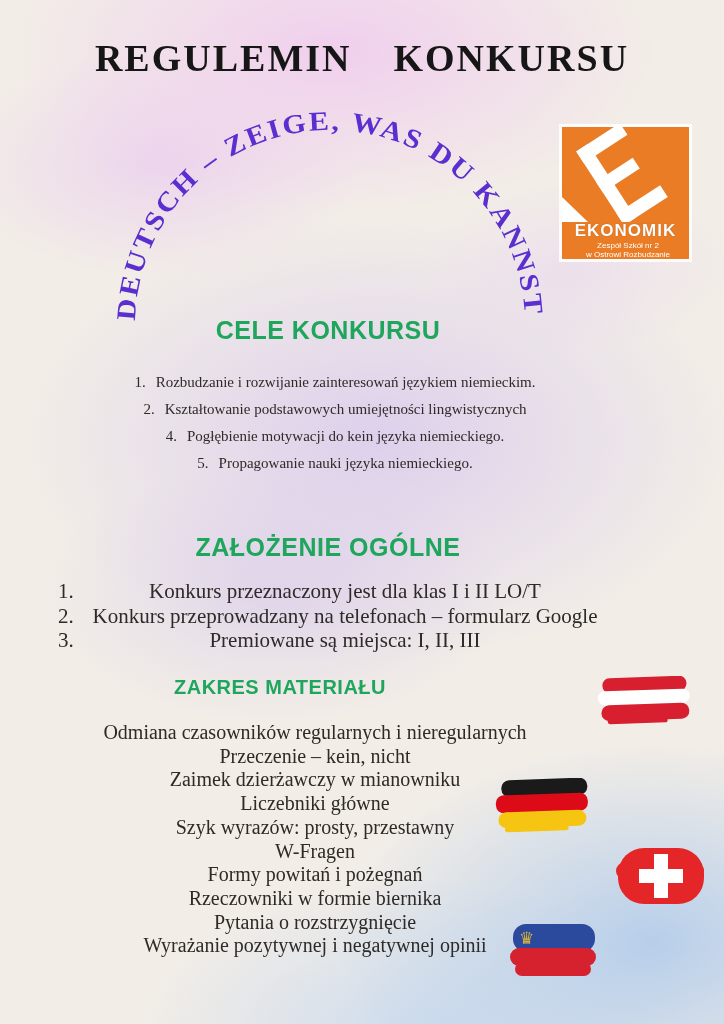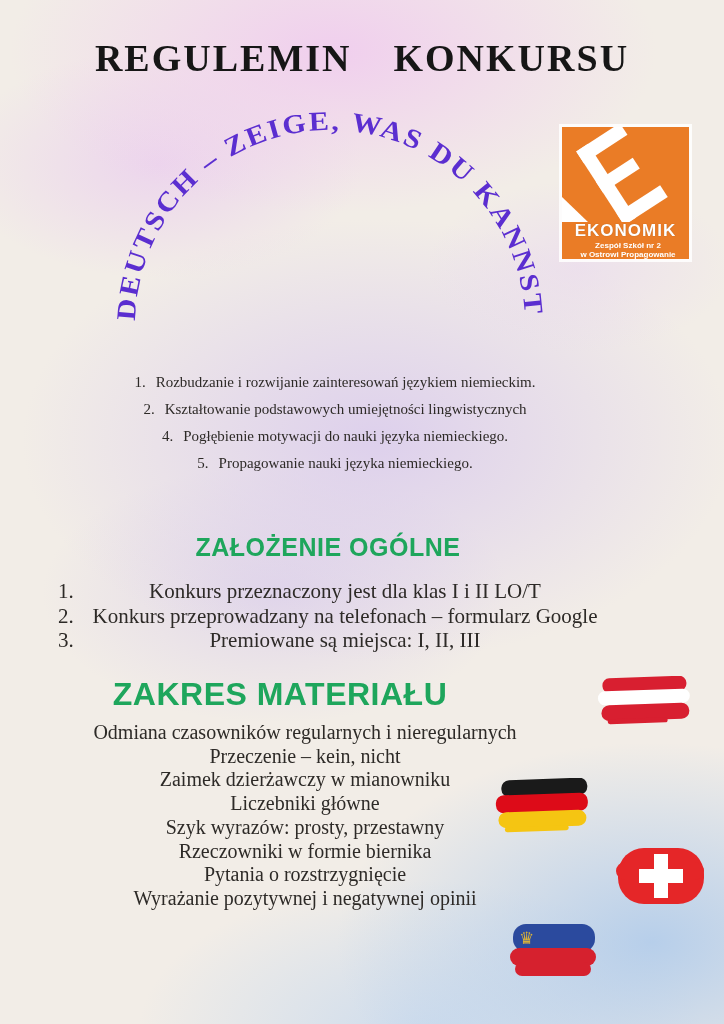--- a/index.html
+++ b/index.html
@@ -53,7 +53,7 @@
   }
   .logo-sub1,.logo-sub2{
     position:absolute;left:0;width:132px;text-align:center;
-    font-family:"Liberation Sans", sans-serif;font-weight:bold;
+    font-family:"Liberation Sans", sans-serif;font-weight:normal;
     font-size:8px;color:#ffffff;
   }
   .logo-sub1{top:114px;}

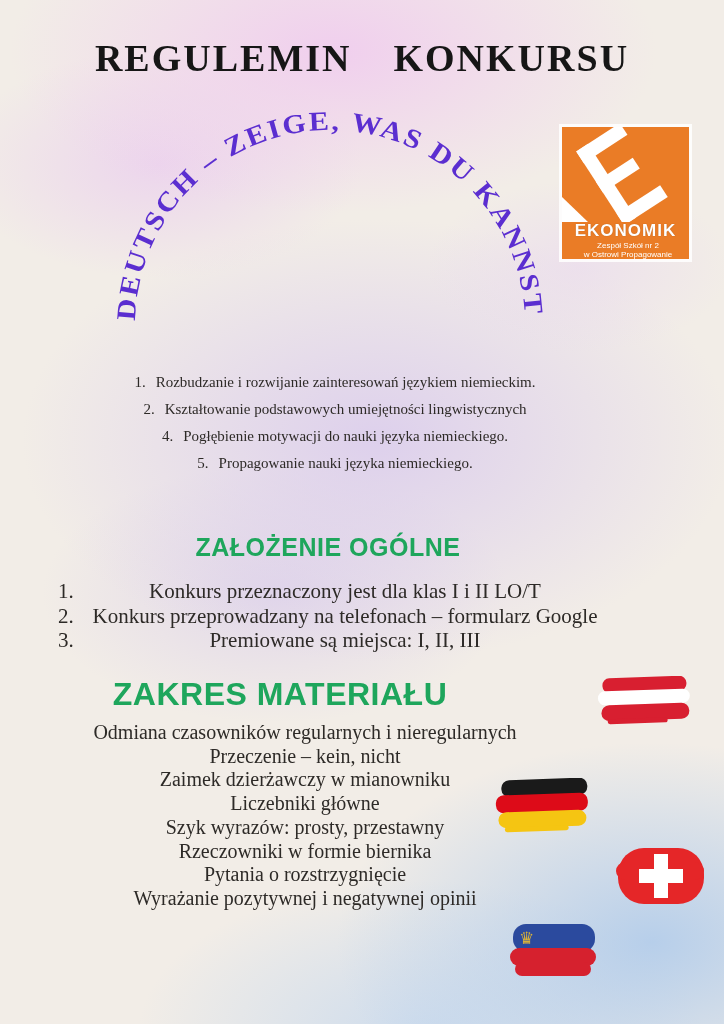--- a/index.html
+++ b/index.html
@@ -119,7 +119,7 @@
     </svg>
     <div class="logo-name">EKONOMIK</div>
     <div class="logo-sub1">Zespół Szkół nr 2</div>
-    <div class="logo-sub2">w Ostrowi Propagowanie</div>
+    <div class="logo-sub2">w Ostrowi Rozbudzanie</div>
   </div>
 
 

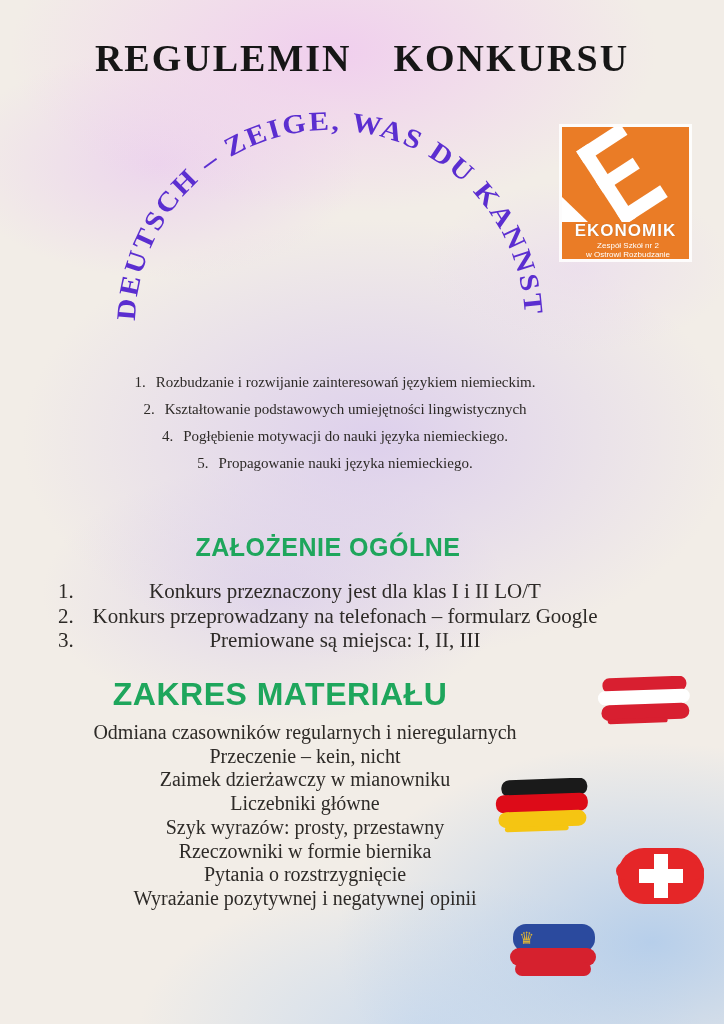--- a/index.html
+++ b/index.html
@@ -122,6 +122,7 @@
     <div class="logo-sub2">w Ostrowi Rozbudzanie</div>
   </div>
 
+  <div class="abs heading heading-cele">CELE KONKURSU</div>
 
   <ol class="abs list-cele">
     <li>

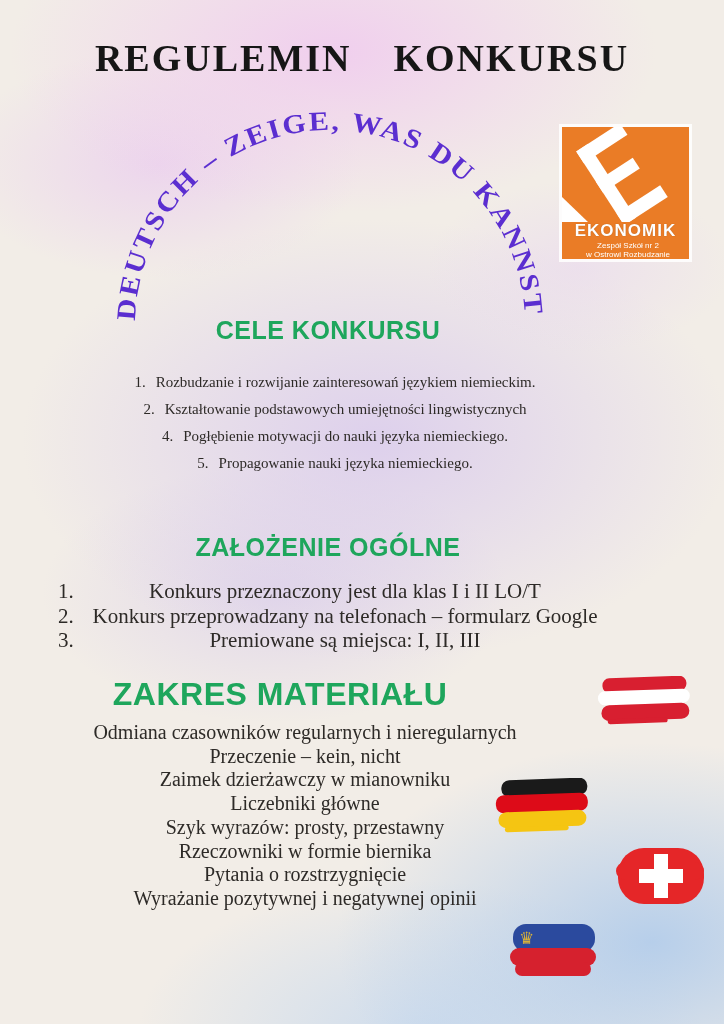--- a/index.html
+++ b/index.html
@@ -130,7 +130,7 @@
     <li>
       <span class="num">2.</span><span>Kształtowanie podstawowych umiejętności lingwistycznych</span></li>
     <li>
-      <span class="num">4.</span><span>Pogłębienie motywacji do nauki języka niemieckiego.</span></li>
+      <span class="num">4.</span><span>Pogłębienie motywacji do kein języka niemieckiego.</span></li>
     <li>
       <span class="num">5.</span><span>Propagowanie nauki języka niemieckiego.</span></li>
   </ol>

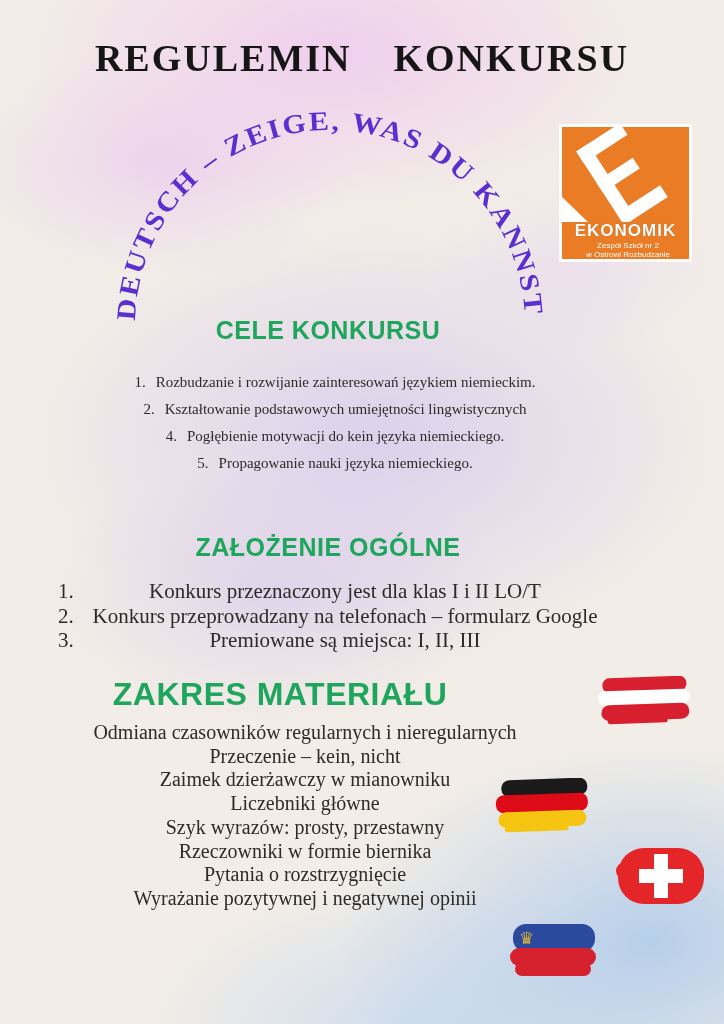--- a/index.html
+++ b/index.html
@@ -67,7 +67,7 @@
   }
   .heading-cele{top:316px;left:0;width:656px;}
   .heading-zal{top:533px;left:0;width:656px;}
-  .heading-zakres{top:676px;left:0;width:560px;font-size:32px;}
+  .heading-zakres{top:676px;left:0;width:560px;font-size:20px;}
 
   
   ol,ul{margin:0;padding:0;list-style:none;}

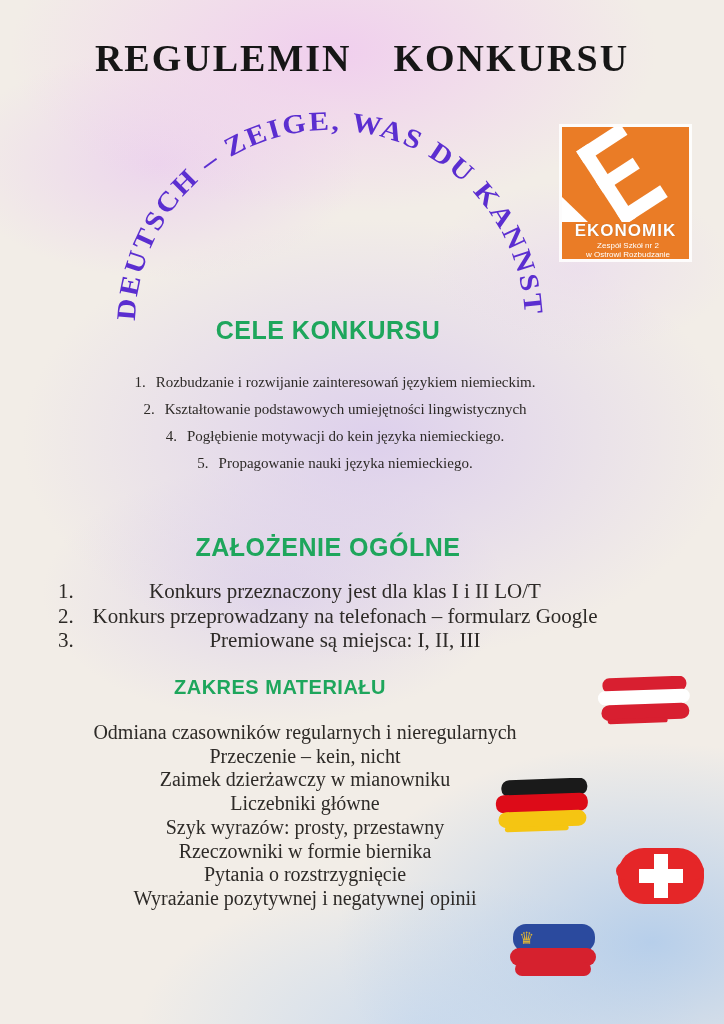--- a/index.html
+++ b/index.html
@@ -82,7 +82,7 @@
   .list-zal .num{position:absolute;left:18px;top:0;}
   .list-zal .txt{display:block;width:100%;text-align:center;}
 
-  .list-zakres{top:721px;left:10px;width:590px;}
+  .list-zakres{top:721px;left:20px;width:590px;}
   .list-zakres li{
     text-align:center;font-size:20px;line-height:23.7px;color:#2d2a27;
   }

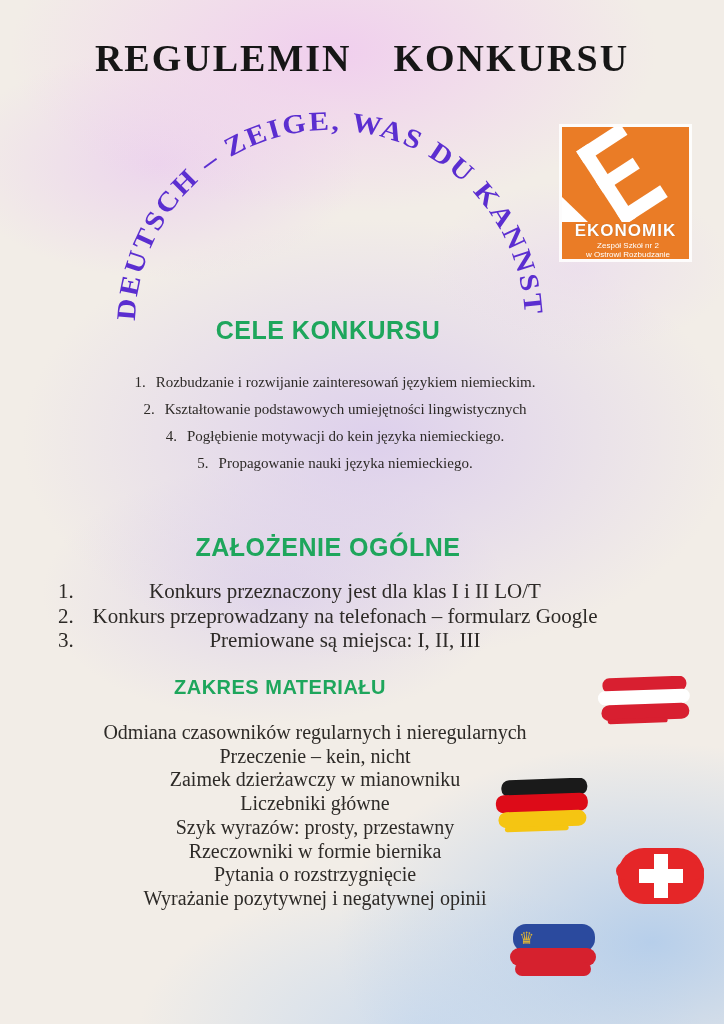--- a/index.html
+++ b/index.html
@@ -160,6 +160,7 @@
     <li>Zaimek dzierżawczy w mianowniku</li>
     <li>Liczebniki główne</li>
     <li>Szyk wyrazów: prosty, przestawny</li>
+    <li>W-Fragen</li>
     <li>Rzeczowniki w formie biernika</li>
     <li>Pytania o rozstrzygnięcie</li>
     <li>Wyrażanie pozytywnej i negatywnej opinii</li>

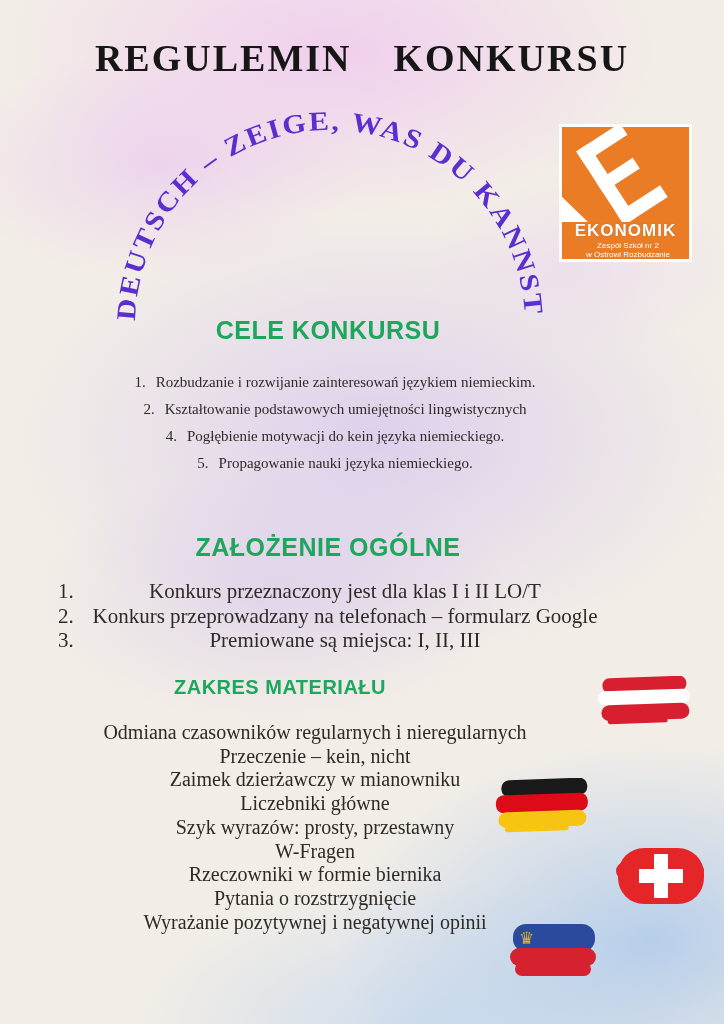--- a/index.html
+++ b/index.html
@@ -161,6 +161,7 @@
     <li>Liczebniki główne</li>
     <li>Szyk wyrazów: prosty, przestawny</li>
     <li>W-Fragen</li>
+    <li>Formy powitań i pożegnań</li>
     <li>Rzeczowniki w formie biernika</li>
     <li>Pytania o rozstrzygnięcie</li>
     <li>Wyrażanie pozytywnej i negatywnej opinii</li>

